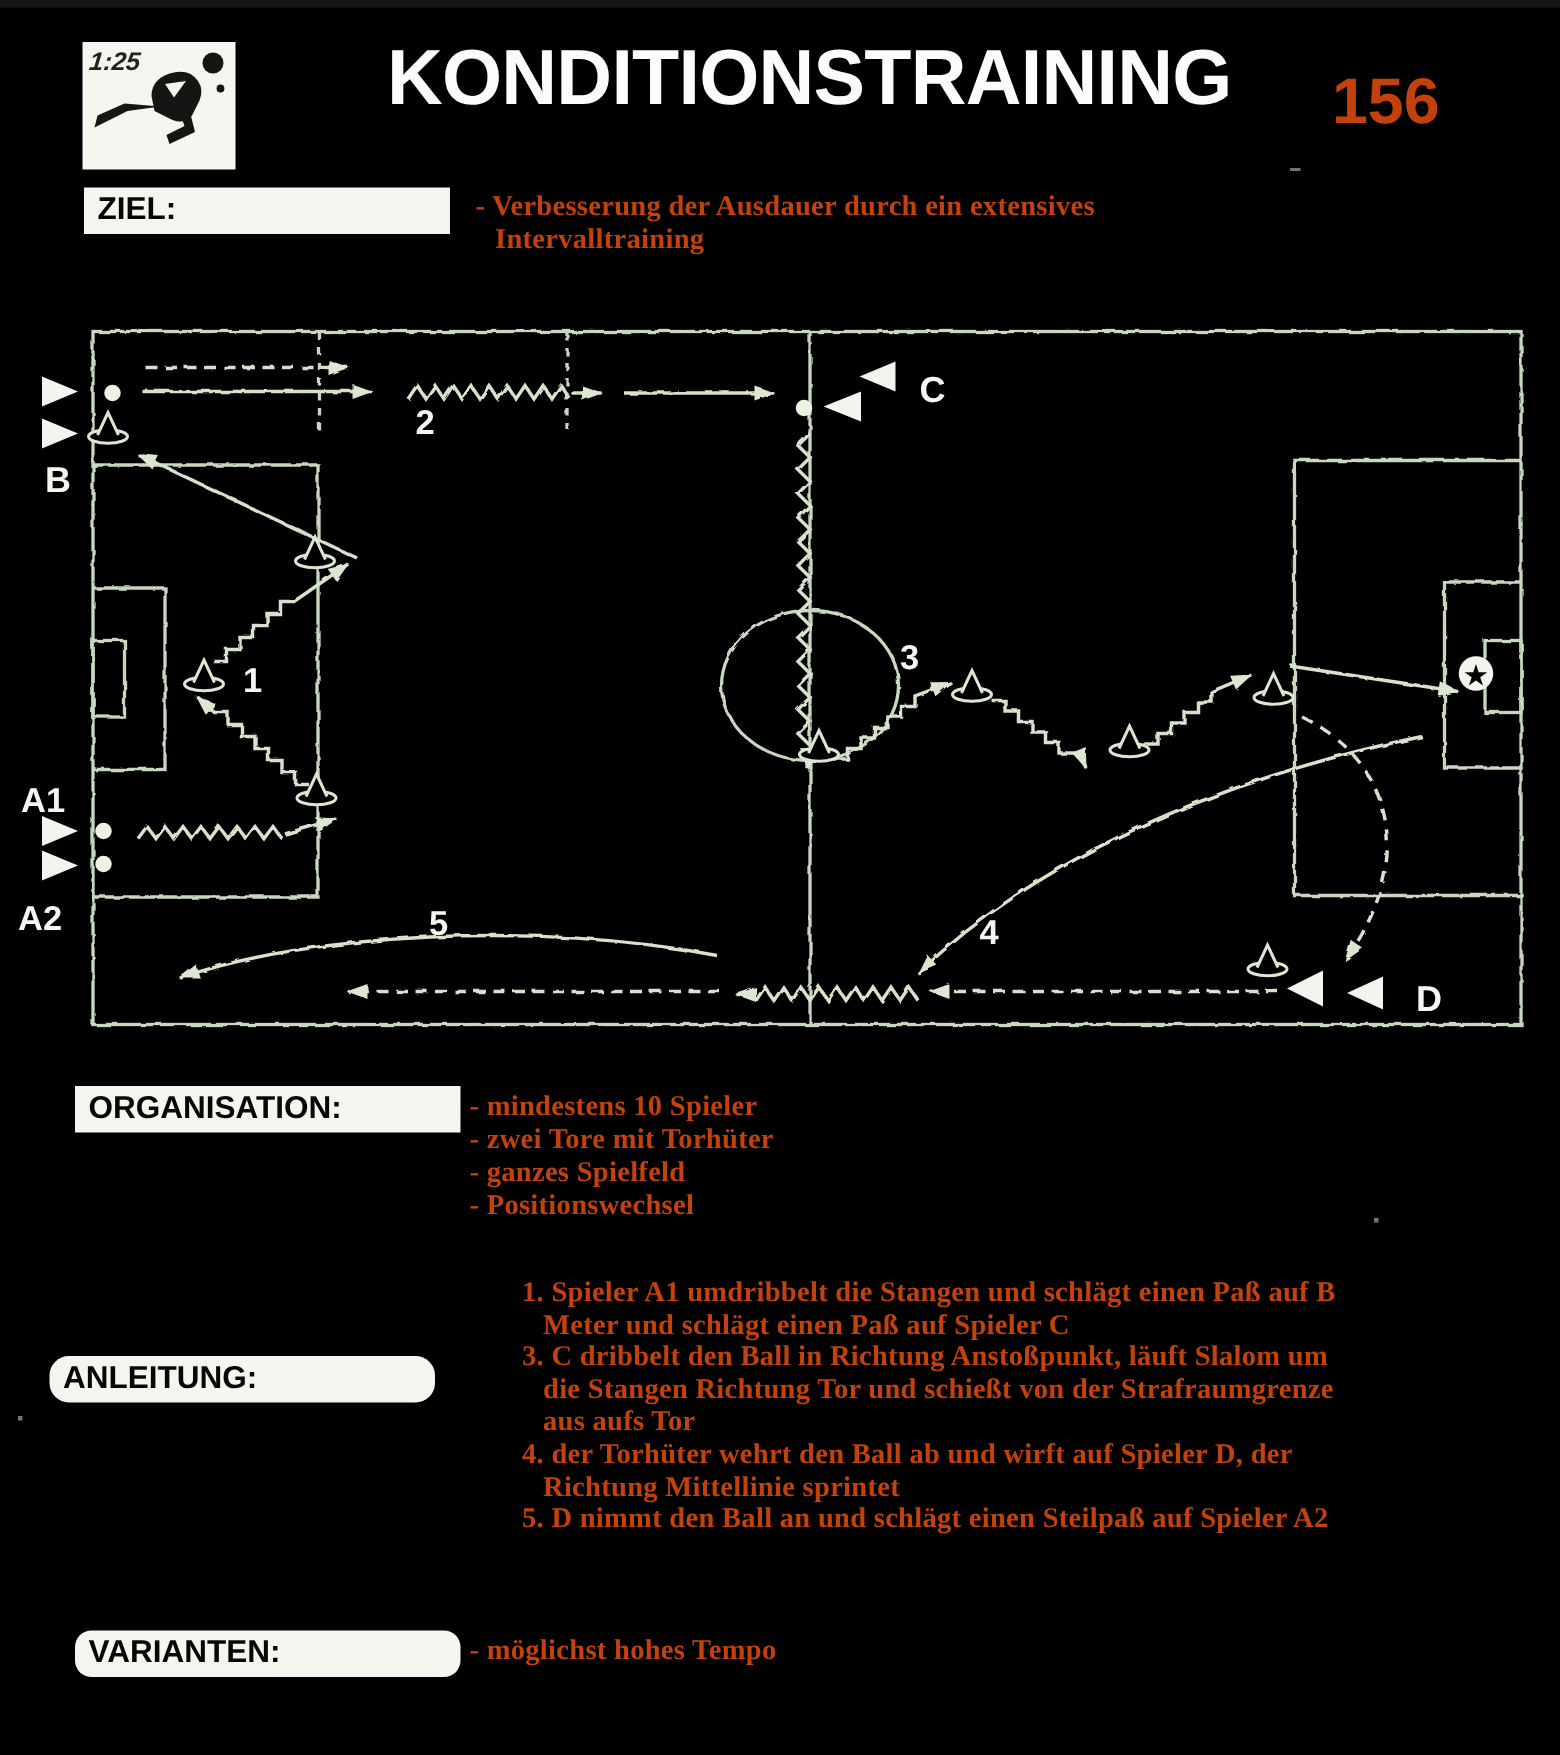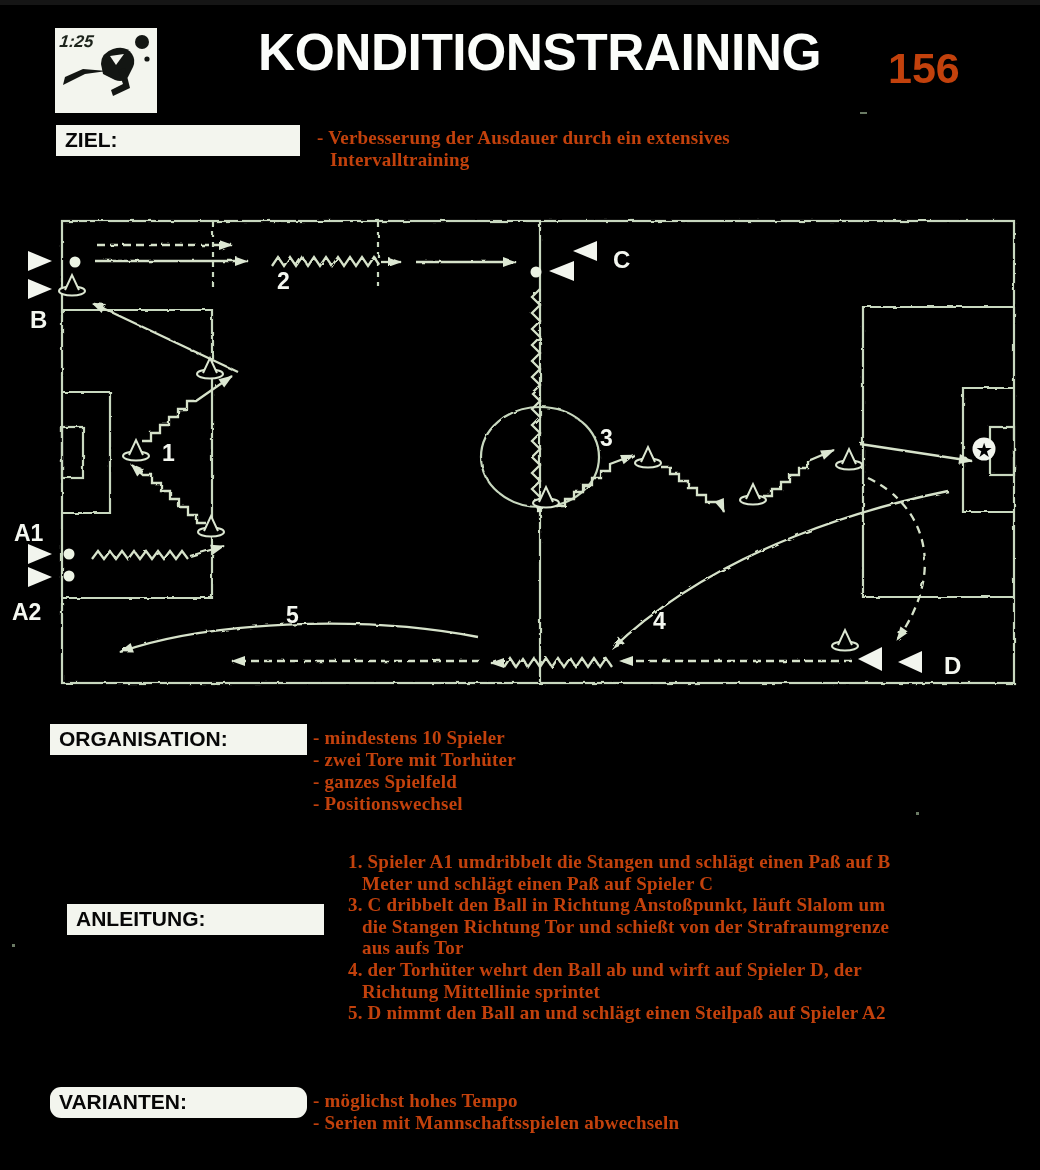--- a/index.html
+++ b/index.html
@@ -165,7 +165,7 @@
   <div>- Positionswechsel</div>
 </div>
 
-<div class="label-box" style="left:67px;top:904px;">ANLEITUNG:</div>
+<div class="label-box" style="left:33px;top:904px;border-radius:13px;">ANLEITUNG:</div>
 <div class="bodytext anl-list">
   <div>1. Spieler A1 umdribbelt die Stangen und schlägt einen Paß auf B</div>
   <div class="cont">Meter und schlägt einen Paß auf Spieler C</div>

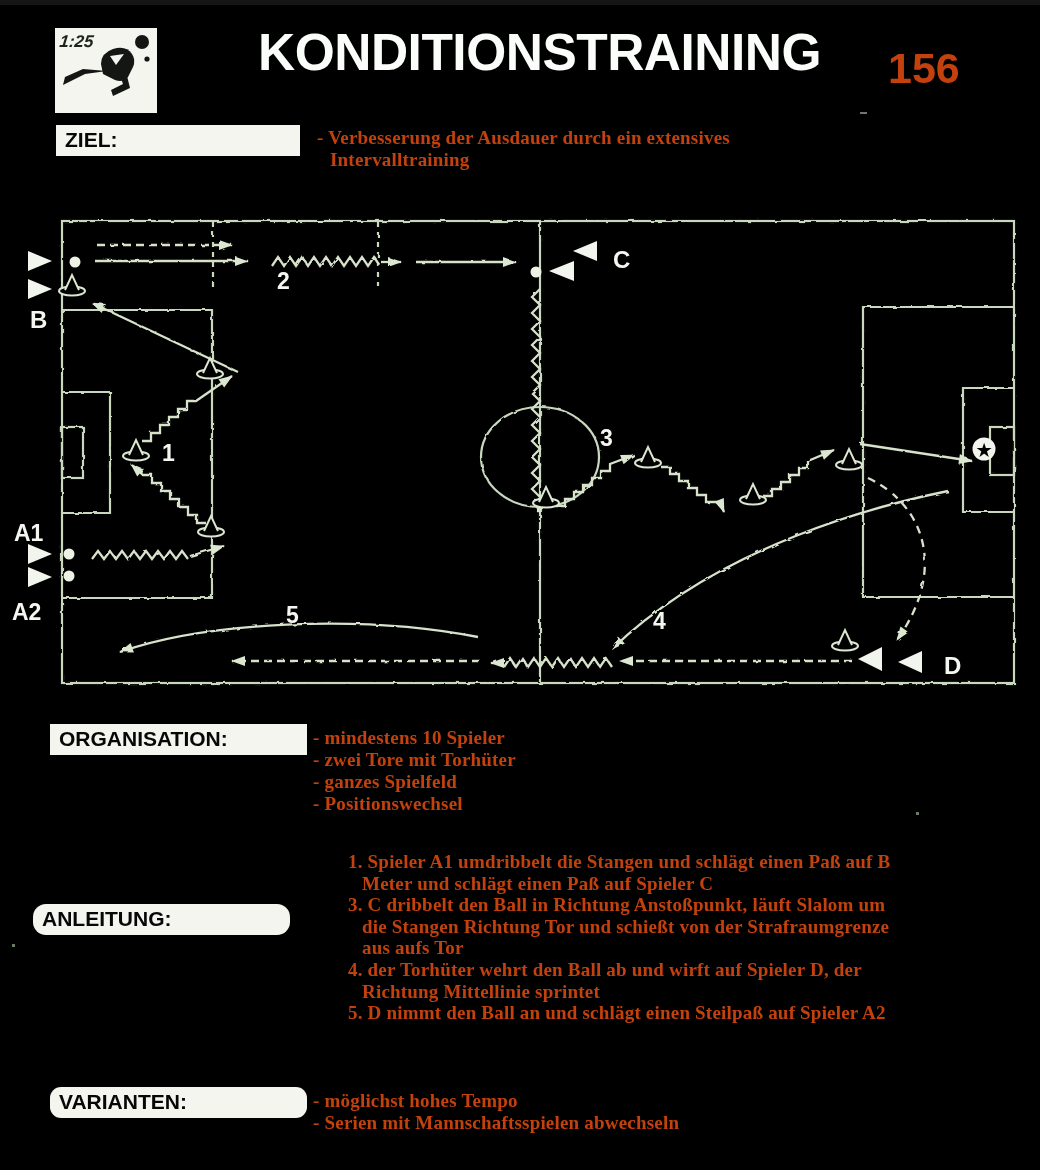--- a/index.html
+++ b/index.html
@@ -180,7 +180,6 @@
 <div class="label-box" style="left:50px;top:1087px;border-radius:11px;">VARIANTEN:</div>
 <div class="bodytext var-list">
   <div>- möglichst hohes Tempo</div>
-  <div>- Serien mit Mannschaftsspielen abwechseln</div>
 </div>
 
 <div class="speck" style="left:860px;top:112px;width:7px;height:2px;"></div>

